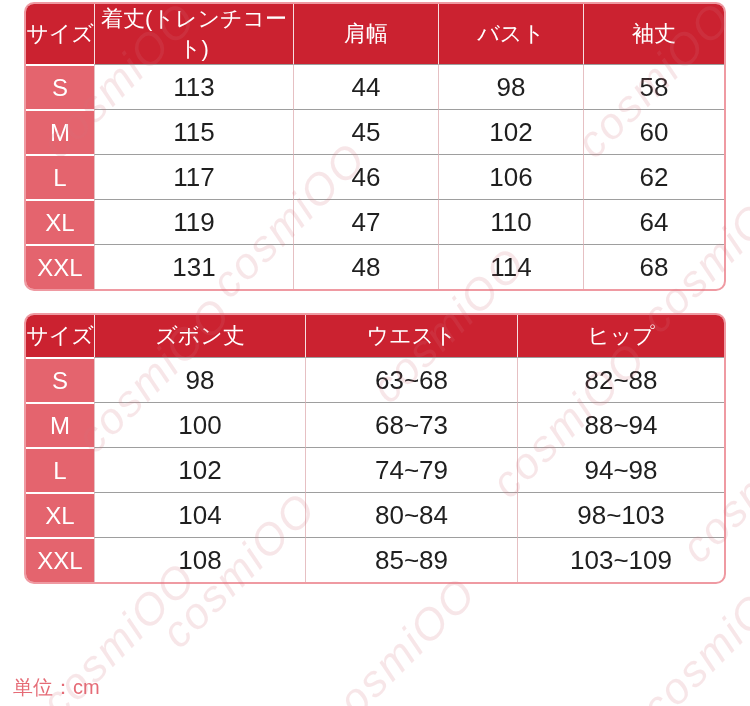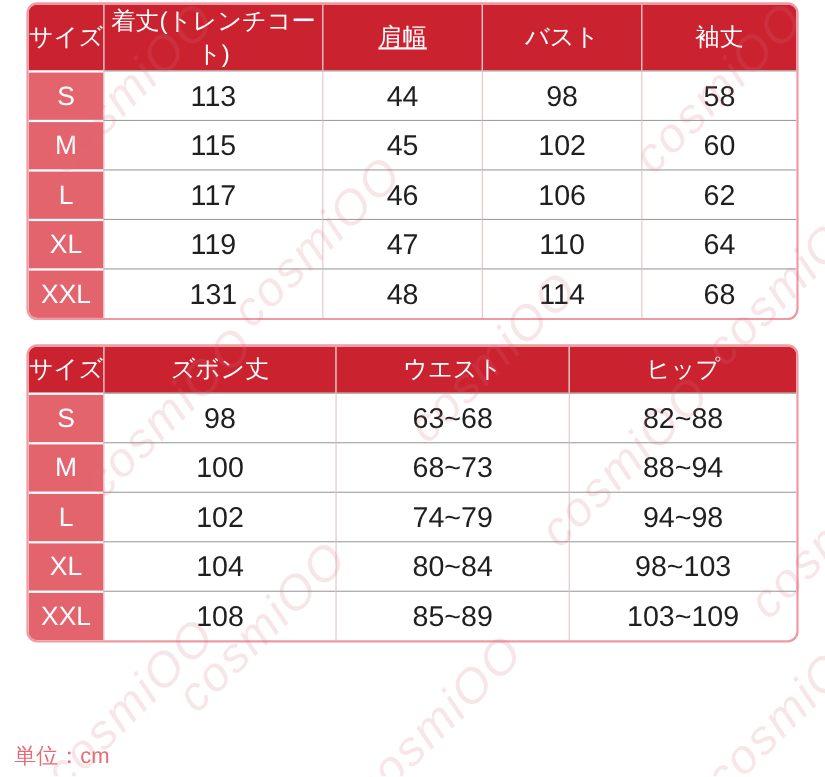--- a/index.html
+++ b/index.html
@@ -51,7 +51,7 @@
   
   #table1 thead th:nth-child(1) { width: 68px; }
   #table1 thead th:nth-child(2) { width: 198px; }
-  #table1 thead th:nth-child(3) { width: 144px; text-decoration: underline; }
+  #table1 thead th:nth-child(3) { width: 144px; }
   #table1 thead th:nth-child(4) { width: 144px; }
   #table2 thead th:nth-child(1) { width: 68px; }
   #table2 thead th:nth-child(2) { width: 210px; }

